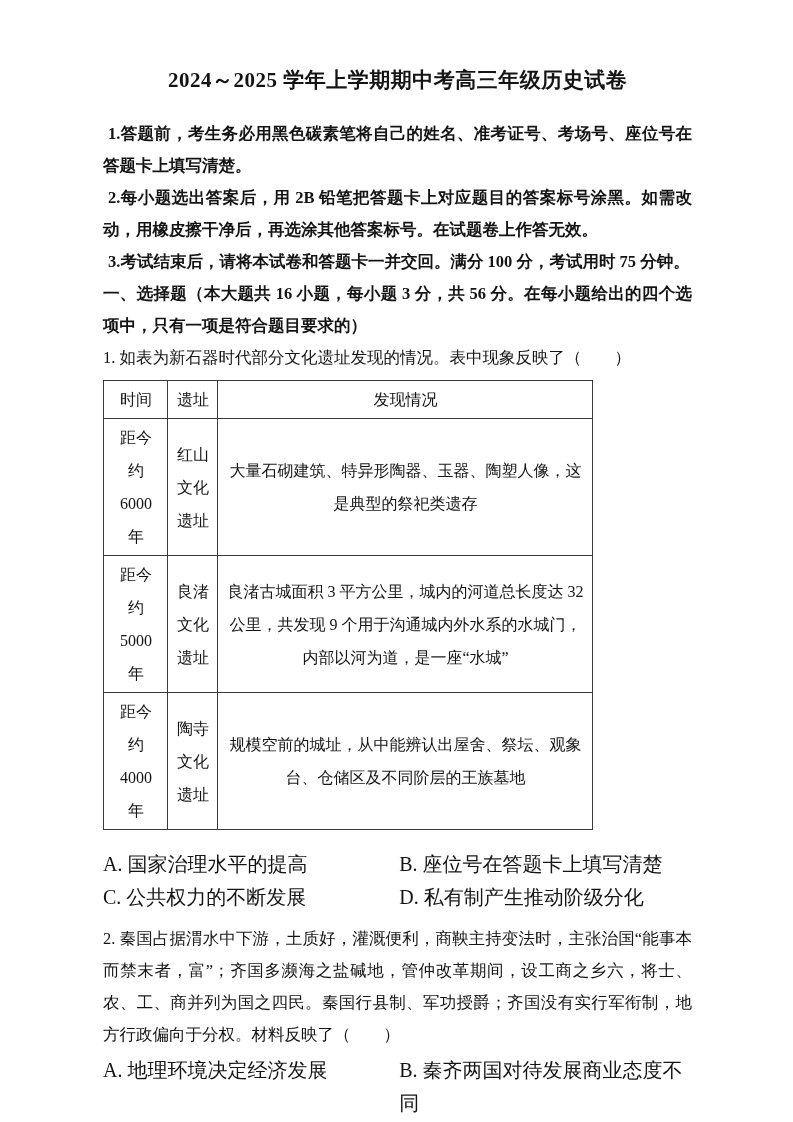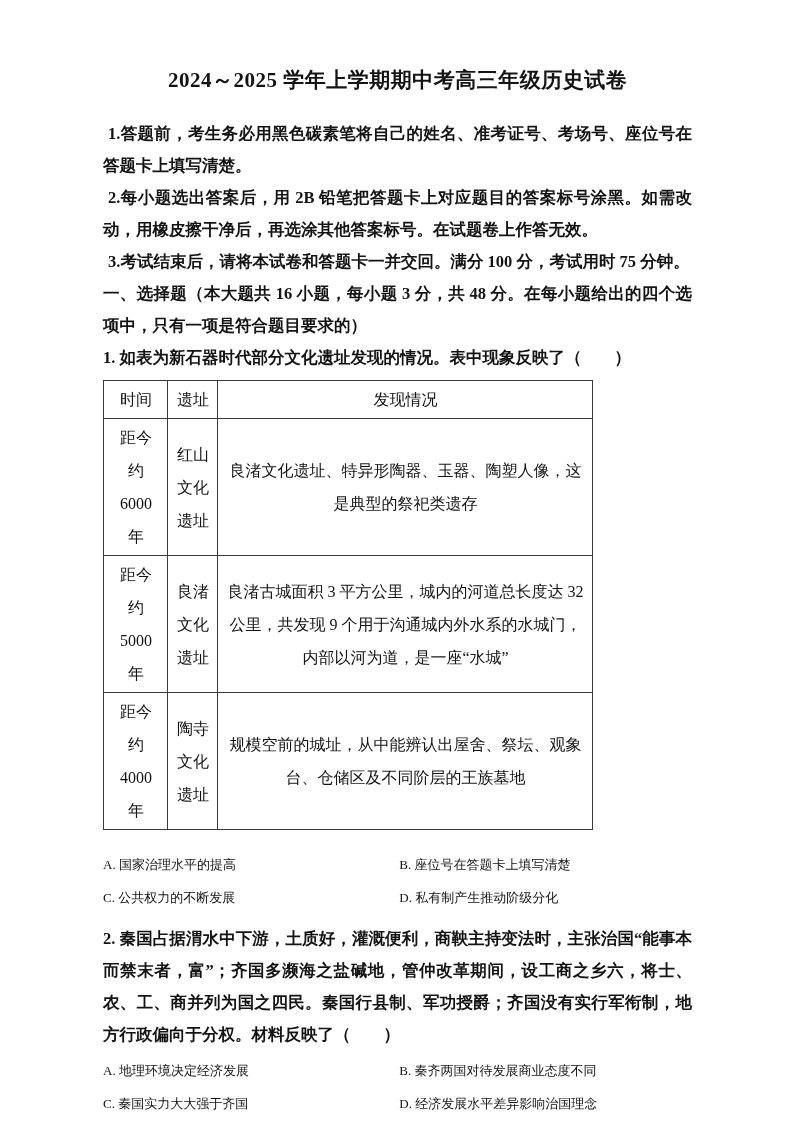--- a/index.html
+++ b/index.html
@@ -72,7 +72,7 @@
   <p class="para bold notice-item">2.每小题选出答案后，用 2B 铅笔把答题卡上对应题目的答案标号涂黑。如需改动，用橡皮擦干净后，再选涂其他答案标号。在试题卷上作答无效。</p>
   <p class="para bold notice-item">3.考试结束后，请将本试卷和答题卡一并交回。满分 100 分，考试用时 75 分钟。</p>
 
-  <p class="para bold">一、选择题（本大题共 16 小题，每小题 3 分，共 48 分。在每小题给出的四个选项中，只有一项是符合题目要求的）</p>
+  <p class="para bold">一、选择题（本大题共 16 小题，每小题 3 分，共 56 分。在每小题给出的四个选项中，只有一项是符合题目要求的）</p>
 
   <p class="para q-stem q1-stem">1. 如表为新石器时代部分文化遗址发现的情况。表中现象反映了（　　）</p>
 

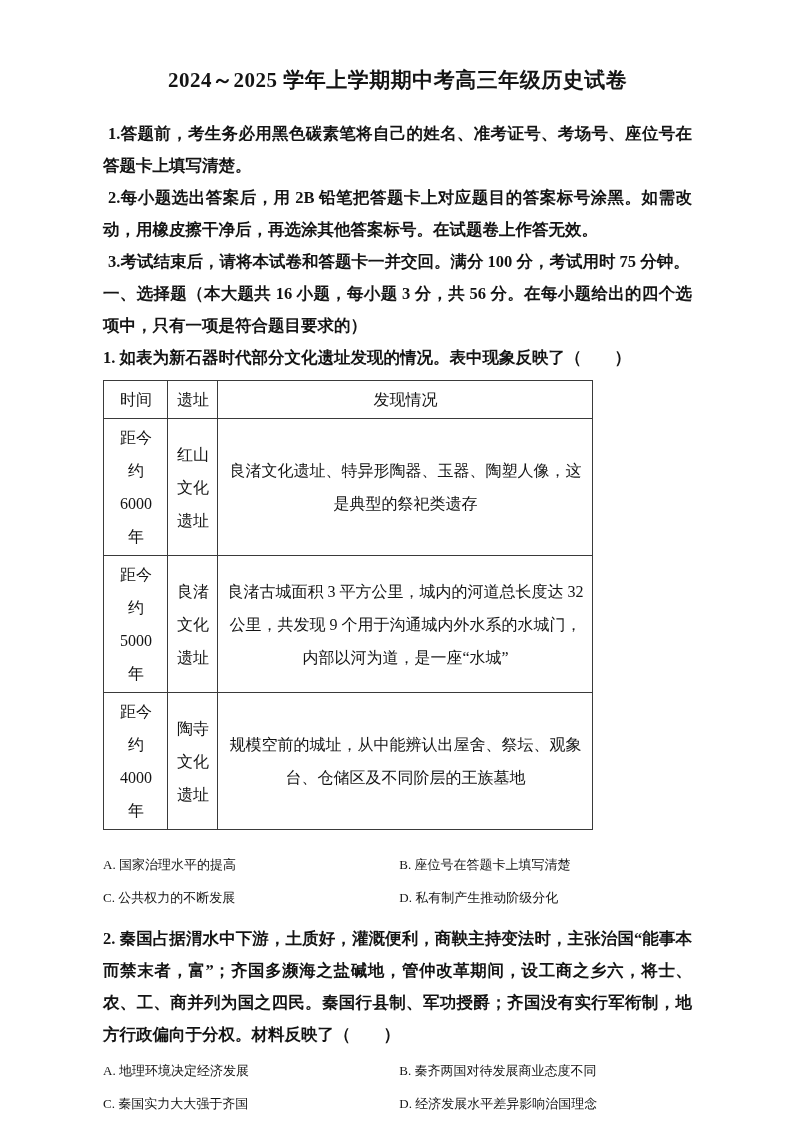--- a/index.html
+++ b/index.html
@@ -29,7 +29,7 @@
   }
   .bold { font-weight: bold; }
   .notice-item { text-indent: 5px; }
-  .q-stem { margin-top: 0; font-weight: bold; }
+  .q-stem { margin-top: 0; }
   .q1-stem { line-height: 30px; margin-top: 1px; }
 
   table.q-table {

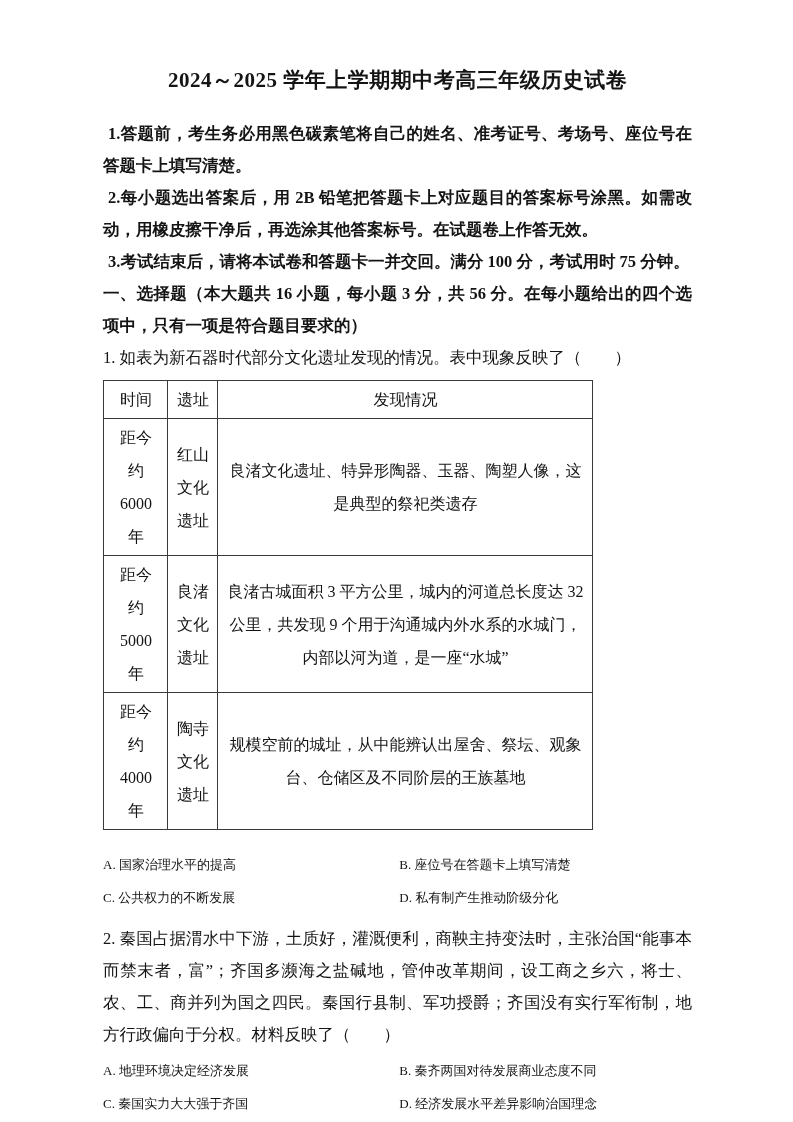--- a/index.html
+++ b/index.html
@@ -91,7 +91,7 @@
     <tr>
       <td>距今约 6000 年</td>
       <td>红山文化遗址</td>
-      <td>良渚文化遗址、特异形陶器、玉器、陶塑人像，这是典型的祭祀类遗存</td>
+      <td>大量石砌建筑、特异形陶器、玉器、陶塑人像，这是典型的祭祀类遗存</td>
     </tr>
     <tr>
       <td>距今约 5000 年</td>

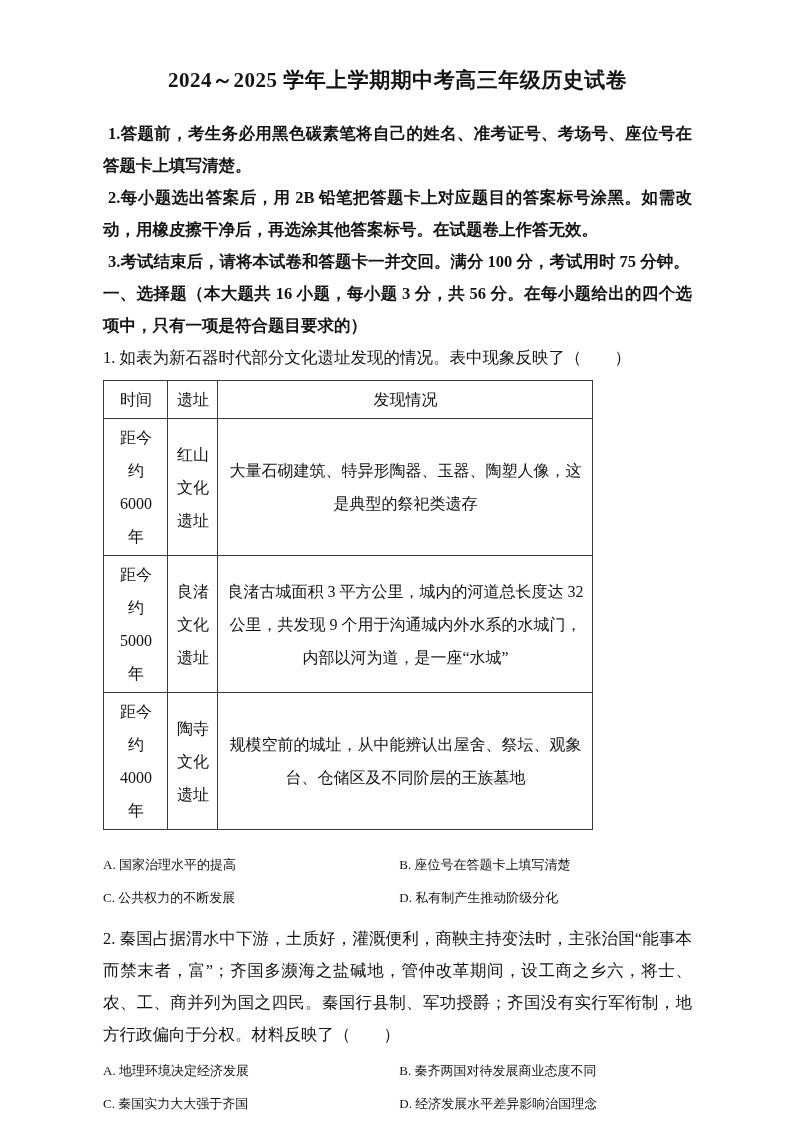--- a/index.html
+++ b/index.html
@@ -54,7 +54,7 @@
   .options {
     display: grid;
     grid-template-columns: 50.3% 49.7%;
-    font-size: 13px;
+    font-size: 20px;
     line-height: 33px;
     margin-top: 18px;
   }

